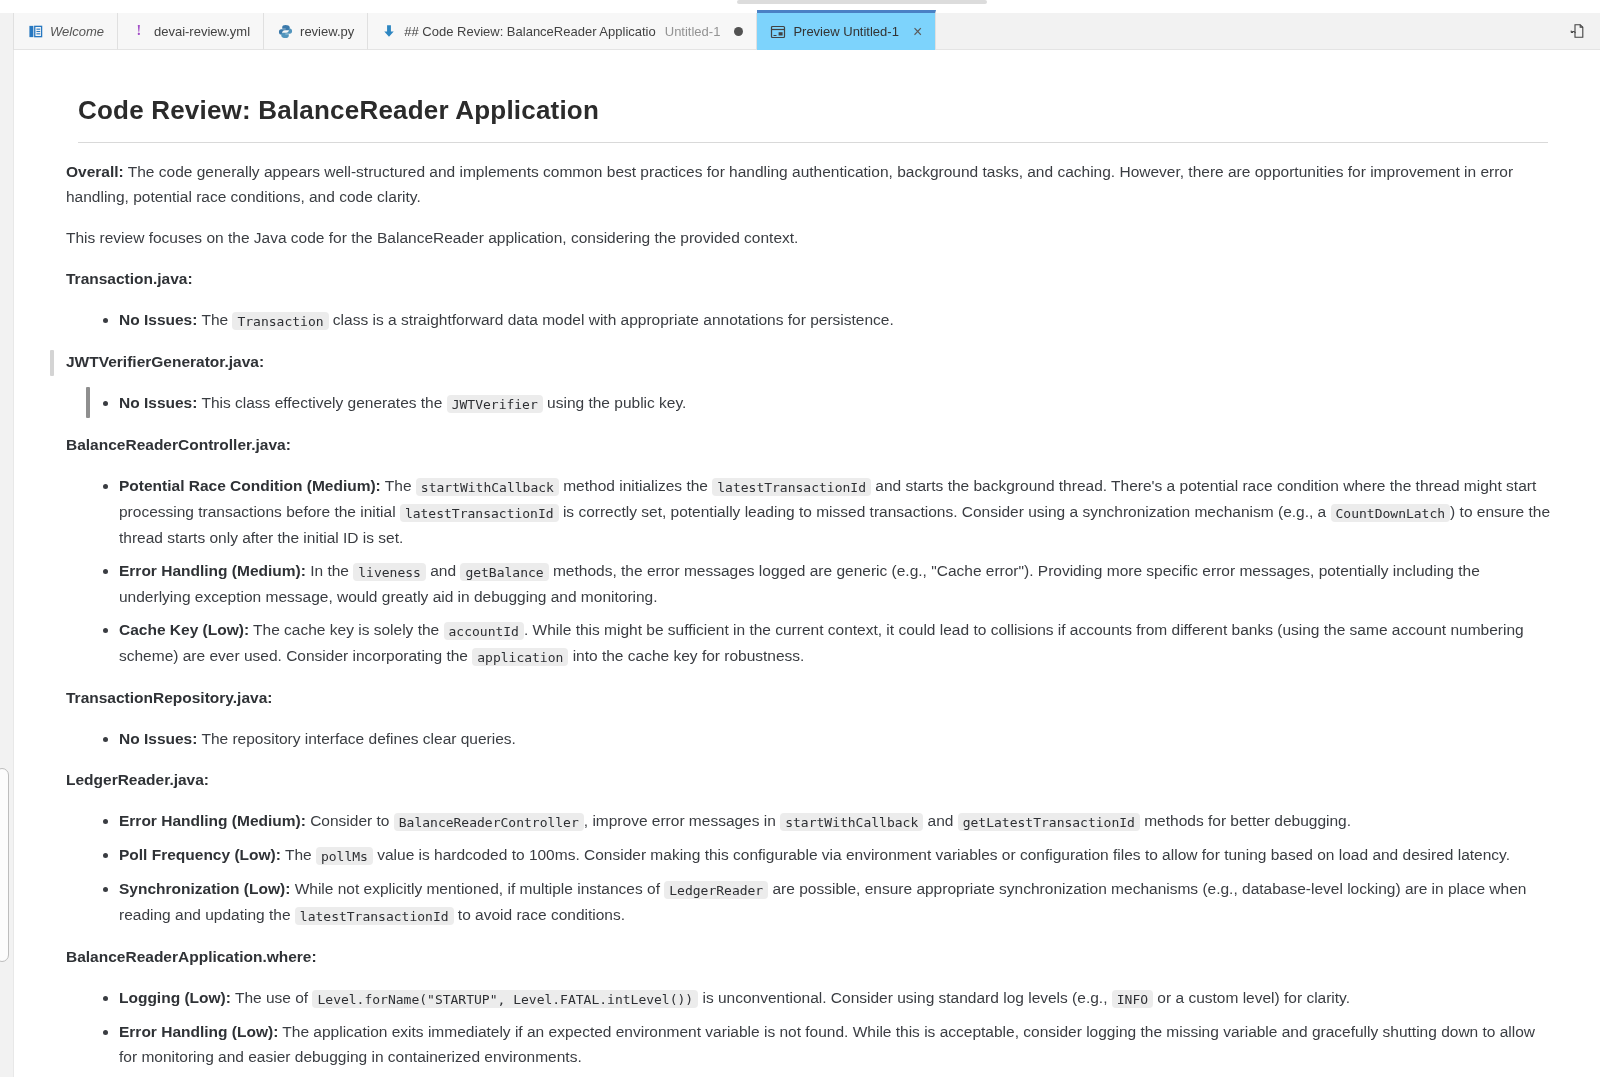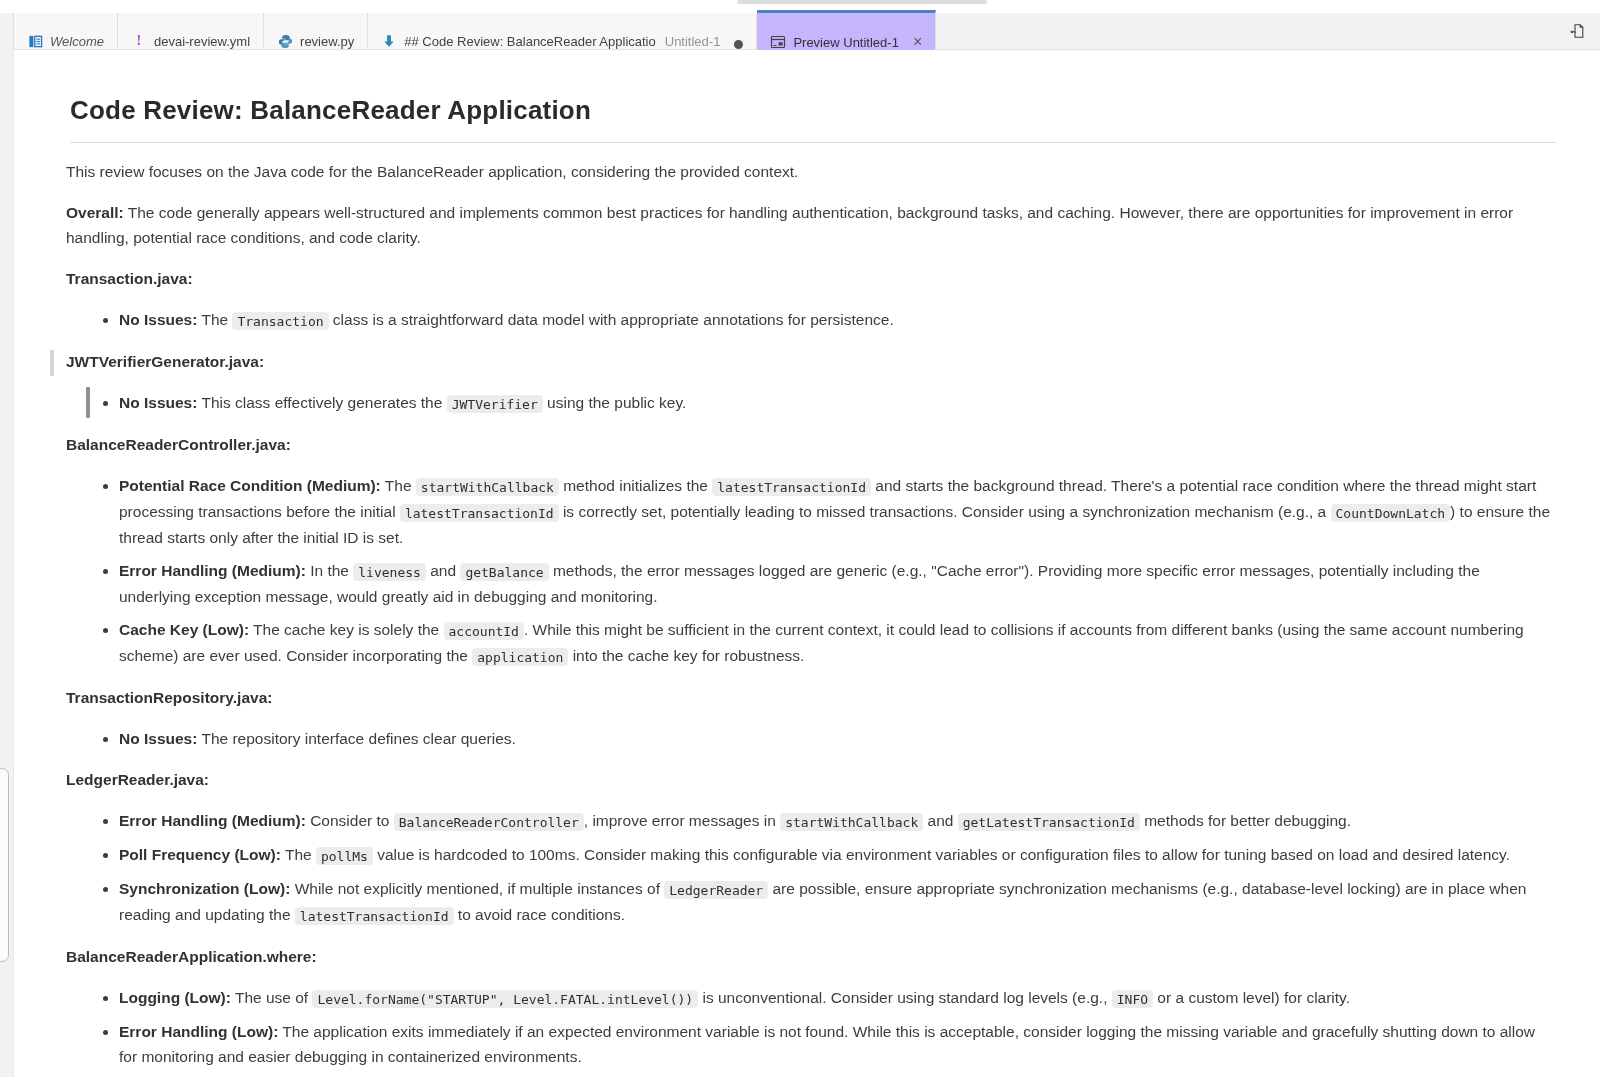--- a/index.html
+++ b/index.html
@@ -18,7 +18,7 @@
   
   .tabbar{position:absolute;left:13px;right:0;top:13px;height:37px;display:flex;background:#f2f2f2;z-index:4}
   #tabs{display:flex;border-left:1px solid #e0e0e0}
-  .tab{display:flex;align-items:flex-end;gap:7px;padding:0 13px;background:#f7f7f7;
+  .tab{display:flex;align-items:center;gap:7px;padding:0 13px;background:#f7f7f7;
        border-right:1px solid #e0e0e0;border-bottom:1px solid #e4e4e4;
        font-size:13px;color:#424242;height:37px;box-sizing:border-box;white-space:nowrap;cursor:pointer}
   .tab.active{height:40px;margin-top:-3px;border-top:3px solid var(--accent,#4a80c4);

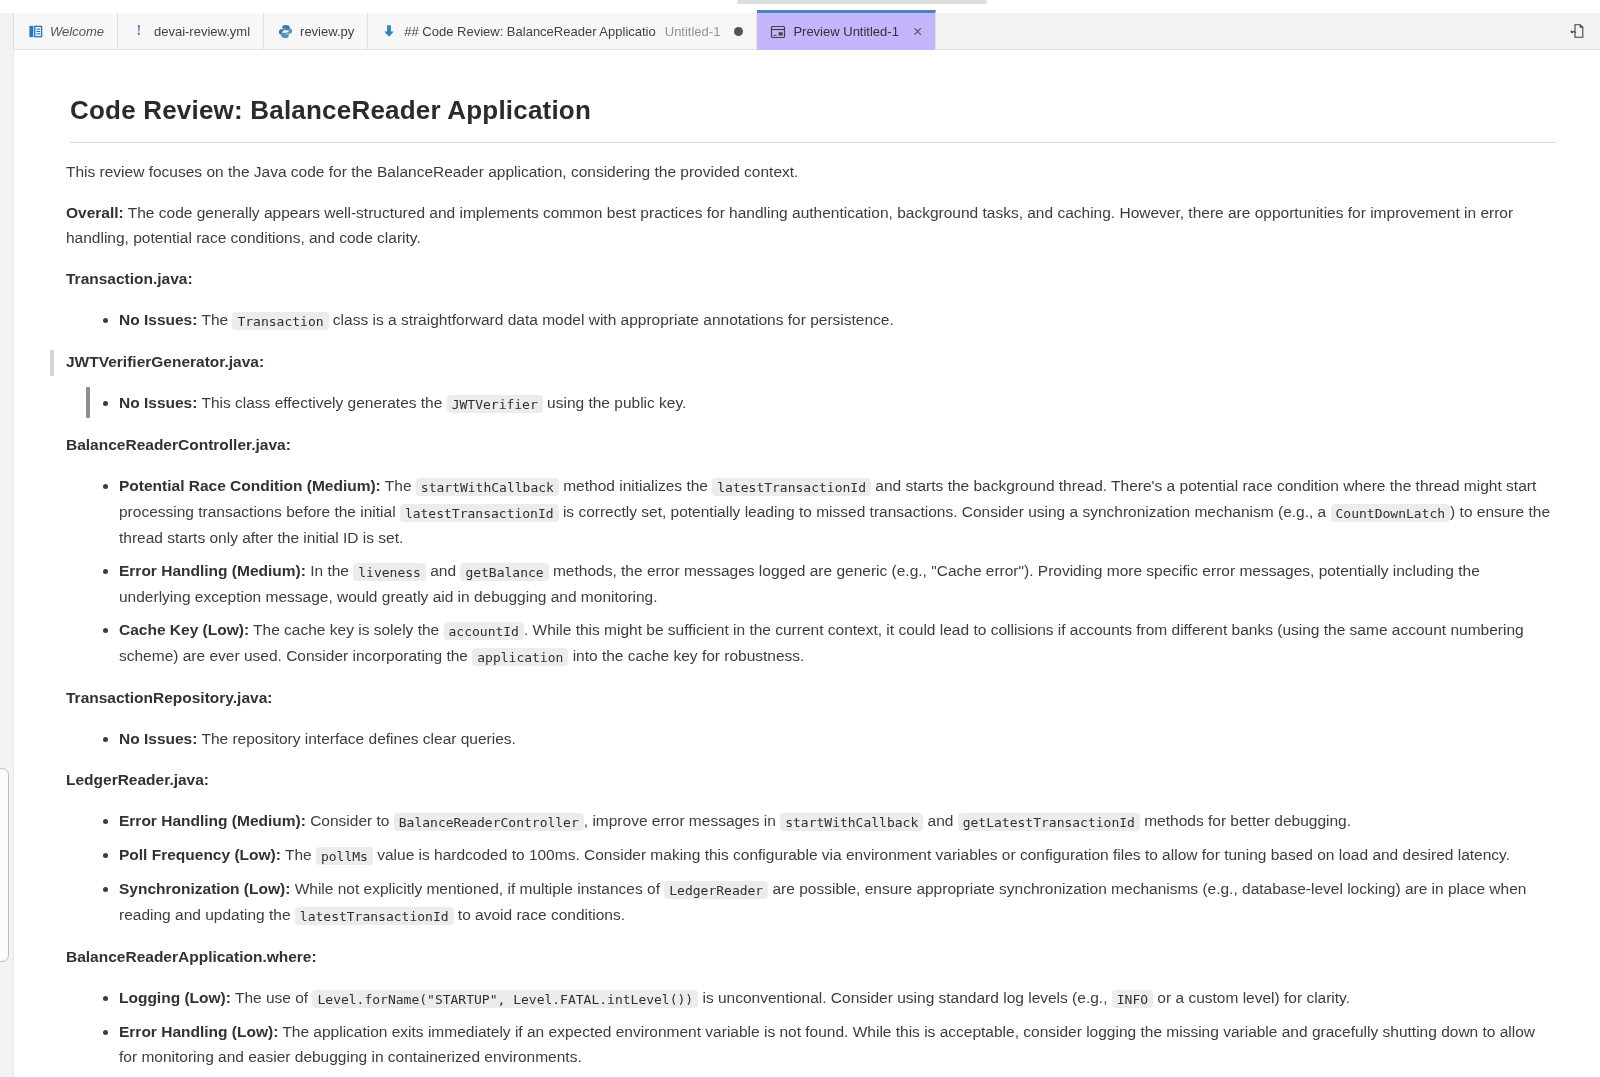--- a/index.html
+++ b/index.html
@@ -22,7 +22,7 @@
        border-right:1px solid #e0e0e0;border-bottom:1px solid #e4e4e4;
        font-size:13px;color:#424242;height:37px;box-sizing:border-box;white-space:nowrap;cursor:pointer}
   .tab.active{height:40px;margin-top:-3px;border-top:3px solid var(--accent,#4a80c4);
-       background:#c4b5fd;border-bottom:none;color:#333}
+       background:#7dd3fc;border-bottom:none;color:#333}
   .tab .lbl.italic{font-style:italic;color:#555}
   .tab .desc{color:#939393;font-size:13px;margin-left:2px}
   .tab .dot{width:9px;height:9px;border-radius:50%;background:#525252;margin-left:7px}

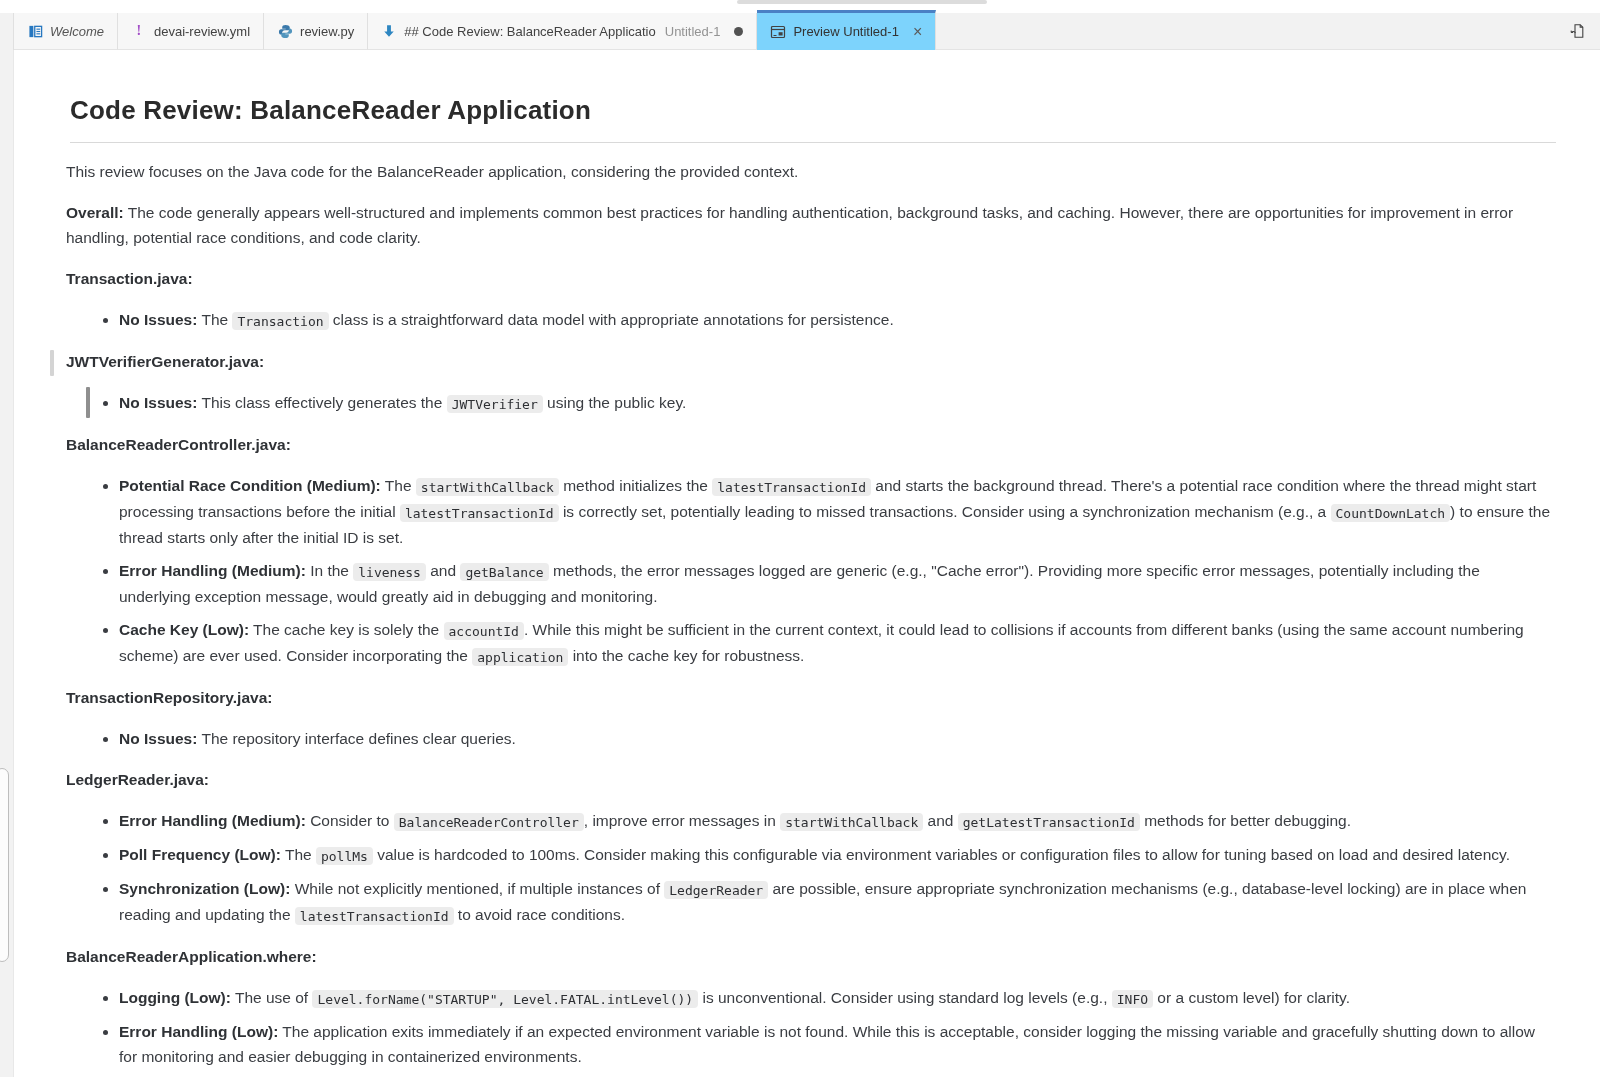--- a/index.html
+++ b/index.html
@@ -36,7 +36,7 @@
   
   .content{position:absolute;left:14px;top:50px;right:0;bottom:0;background:#fff;
        padding:0 40px 0 52px;box-sizing:border-box;overflow:hidden}
-  h1{font-size:26px;font-weight:600;color:#2b2b2b;margin:45px 4px 0;padding-bottom:16px;
+  h1{font-size:26px;font-weight:600;color:#2b2b2b;margin:45px 12px 0;padding-bottom:16px;
      border-bottom:1px solid #d9d9d9;letter-spacing:.2px}
   p{margin:16px 0;font-size:15.5px;line-height:25px}
   .sec{position:relative}

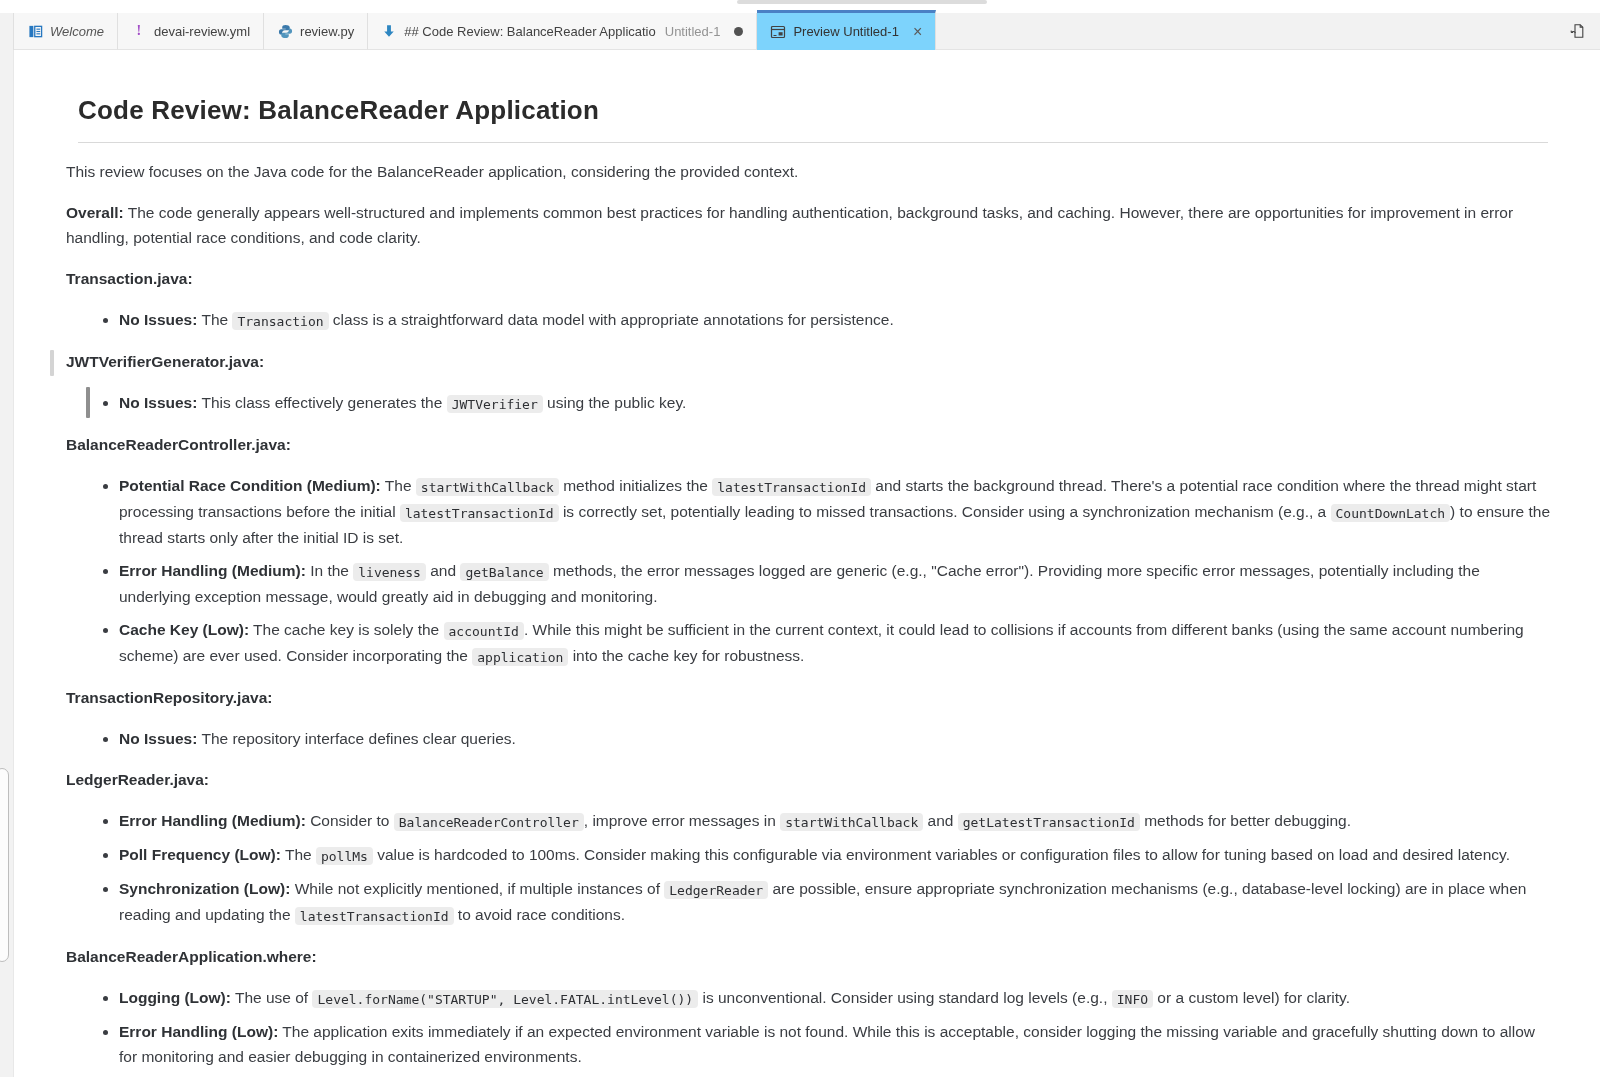--- a/index.html
+++ b/index.html
@@ -125,8 +125,8 @@
 <div class="content">
   <h1>Code Review: BalanceReader Application</h1>
   <div id="doc-body">
+      <p><strong>Overall:</strong><span> The code generally appears well-structured and implements common best practices for handling authentication, background tasks, and caching. However, there are opportunities for improvement in error handling, potential race conditions, and code clarity.</span></p>
       <p><span>This review focuses on the Java code for the BalanceReader application, considering the provided context.</span></p>
-      <p><strong>Overall:</strong><span> The code generally appears well-structured and implements common best practices for handling authentication, background tasks, and caching. However, there are opportunities for improvement in error handling, potential race conditions, and code clarity.</span></p>
       <p class="sec"><strong>Transaction.java:</strong></p>
       <ul>
         <li><strong>No Issues:</strong><span> The </span><code>Transaction</code><span> class is a straightforward data model with appropriate annotations for persistence.</span></li>

